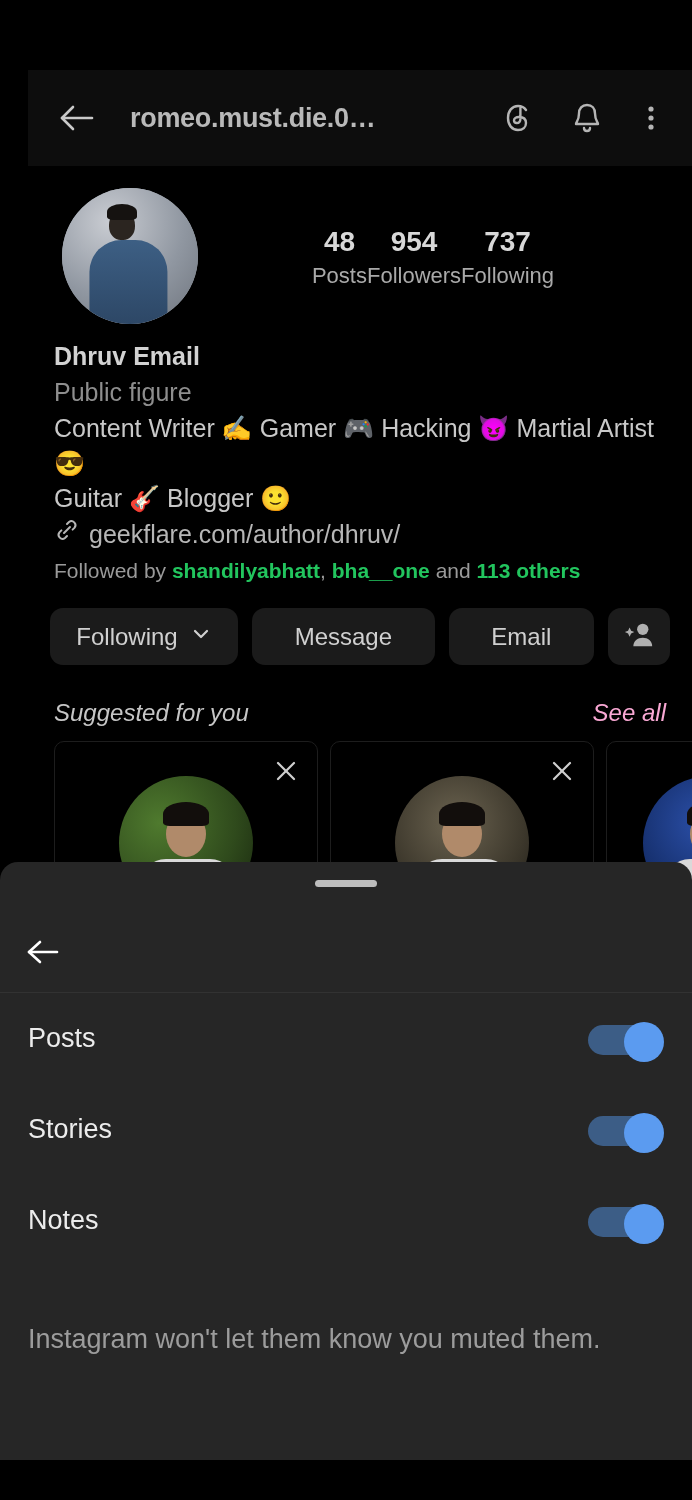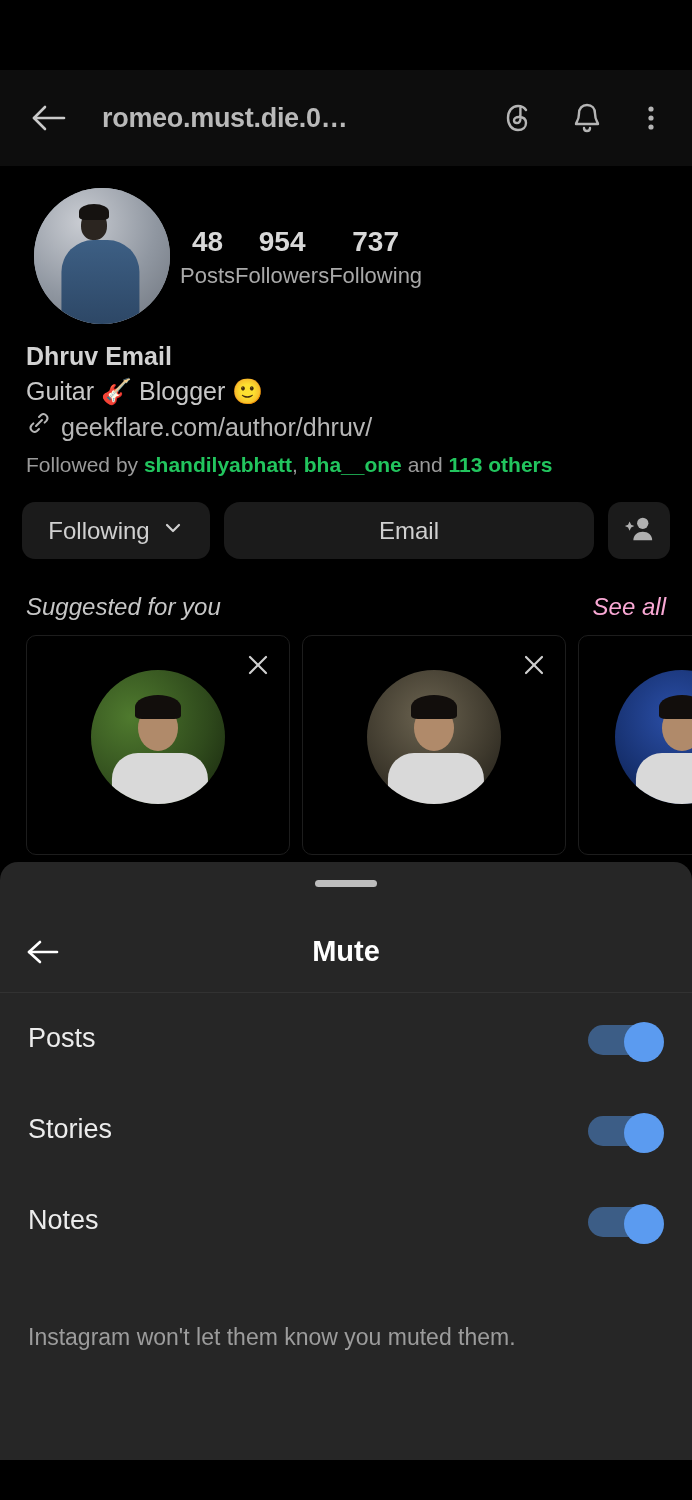--- a/index.html
+++ b/index.html
@@ -9,7 +9,7 @@
     font-family:"Liberation Sans", sans-serif;
     overflow:hidden;
   }
-  .phone { position:relative; width:692px; height:1500px; background:#000; }
+  .phone { position:relative; width:692px; height:1500px; background:#000;padding-left:28px; }
 
   
   .statusbar { height:70px; background:#000; }

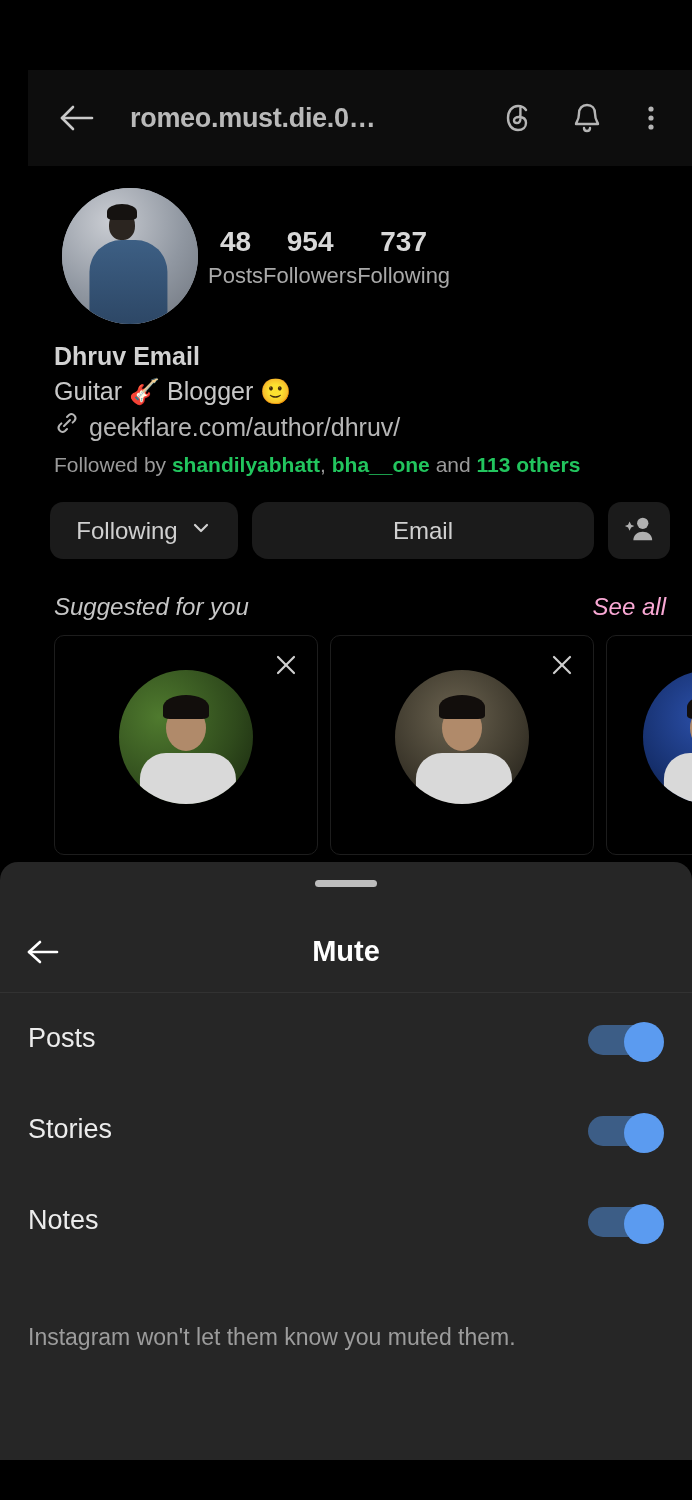--- a/index.html
+++ b/index.html
@@ -45,7 +45,7 @@
     background:linear-gradient(180deg,#3d5f84 0%, #2b4462 100%);
     border-radius:32px 32px 0 0; transform:translateX(-52%); }
 
-  .stats { display:flex; flex:1 1 auto; justify-content:flex-start; margin-left:10px; }
+  .stats { display:flex; flex:1 1 auto; justify-content:center; margin-left:10px; }
   .stat { text-align:center; }
   .stat-num { font-size:28px; font-weight:700; color:#d8d8d8; line-height:1.25; }
   .stat-lbl { font-size:22px; color:#a9a9a9; margin-top:4px; }

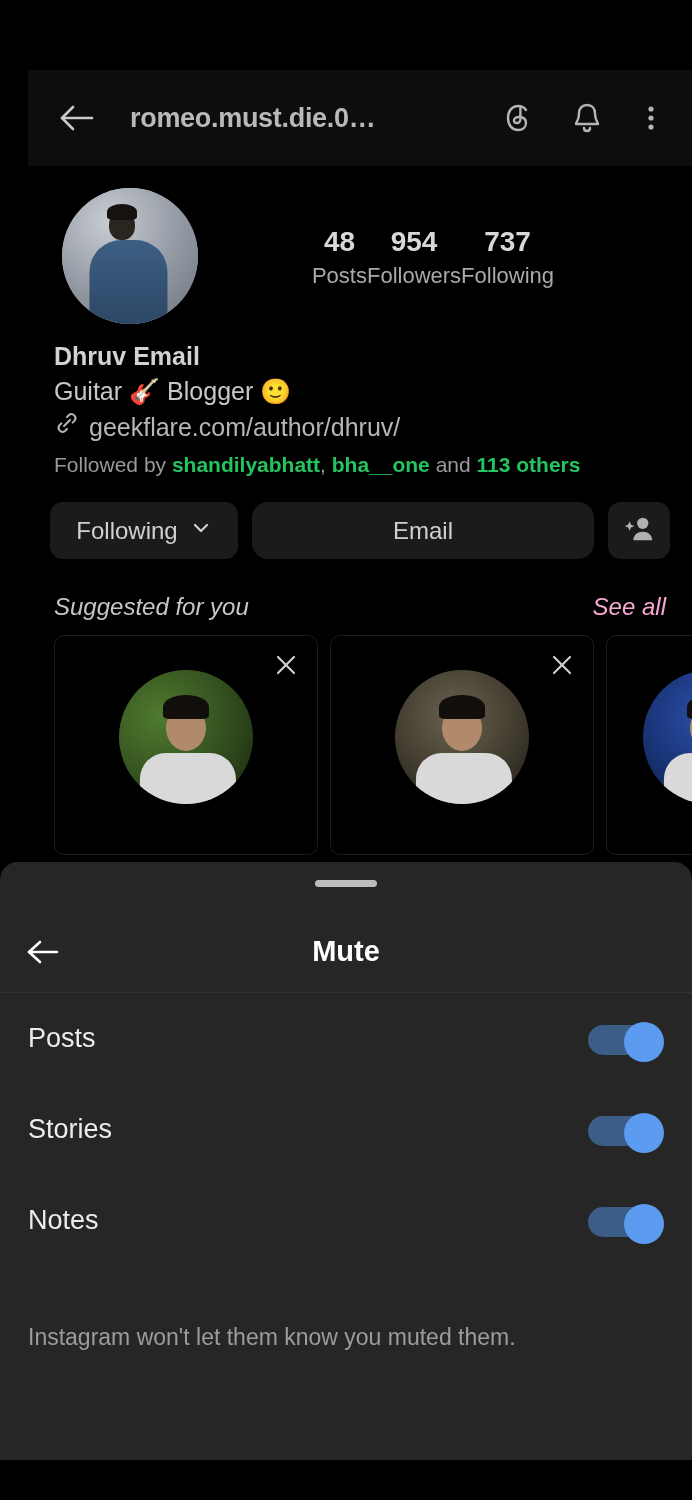--- a/index.html
+++ b/index.html
@@ -200,6 +200,7 @@
 
   <div class="bio">
     <div class="bio-name">Dhruv Email</div>
+    <div class="bio-cat">Public figure</div>
     <div class="bio-desc">Guitar 🎸 Blogger 🙂</div>
     <div class="bio-link">
       <span>

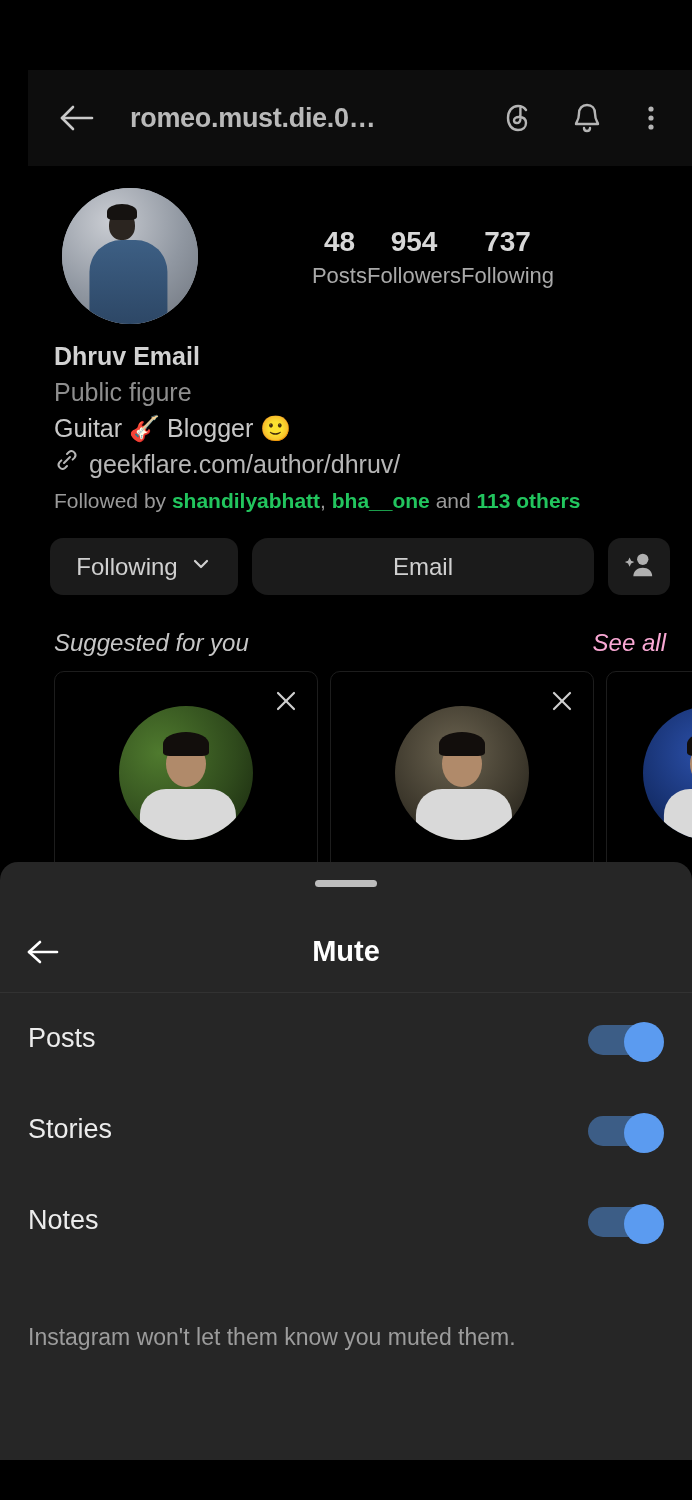--- a/index.html
+++ b/index.html
@@ -201,6 +201,7 @@
   <div class="bio">
     <div class="bio-name">Dhruv Email</div>
     <div class="bio-cat">Public figure</div>
+    <div class="bio-desc">Content Writer ✍️ Gamer 🎮 Hacking 😈 Martial Artist 😎</div>
     <div class="bio-desc">Guitar 🎸 Blogger 🙂</div>
     <div class="bio-link">
       <span>

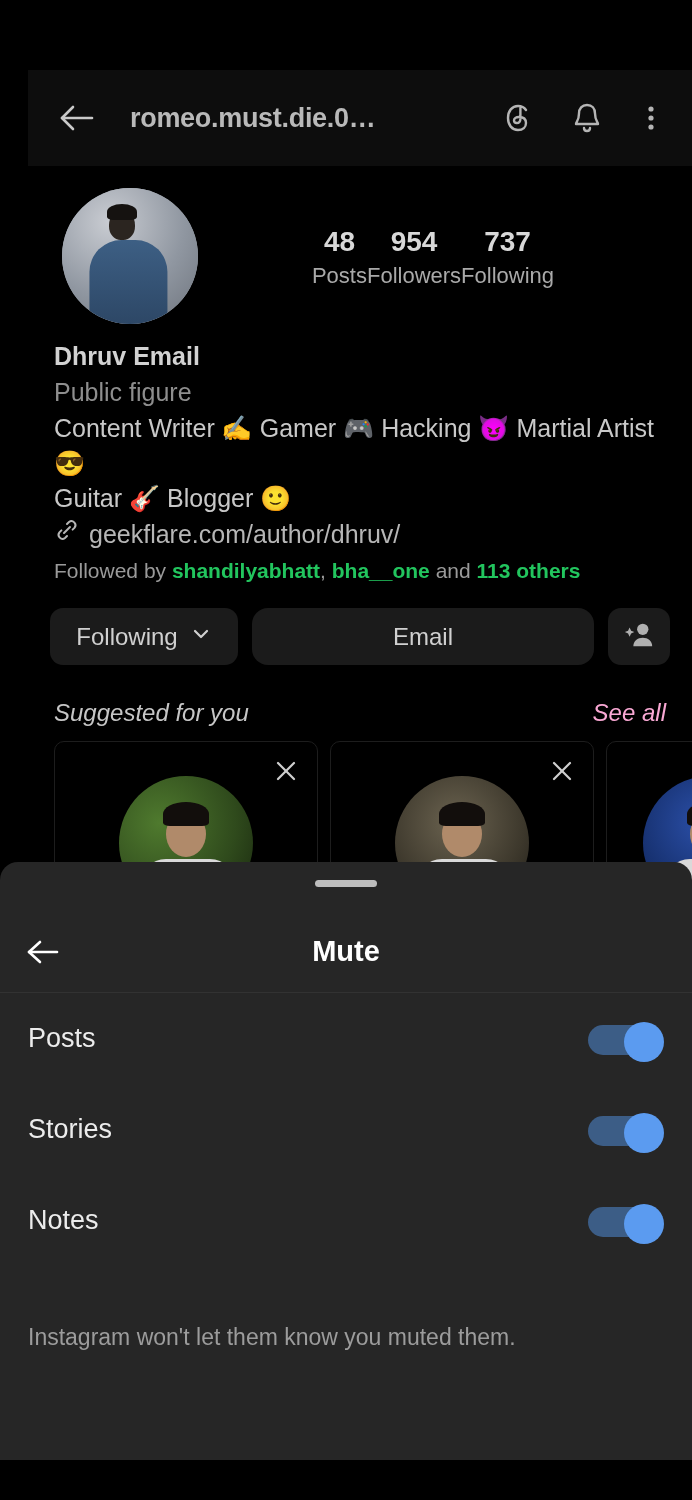--- a/index.html
+++ b/index.html
@@ -227,6 +227,9 @@
         </svg>
       </span>
     </div>
+    <div class="btn btn-message">
+      <span>Message</span>
+    </div>
     <div class="btn btn-email">
       <span>Email</span>
     </div>

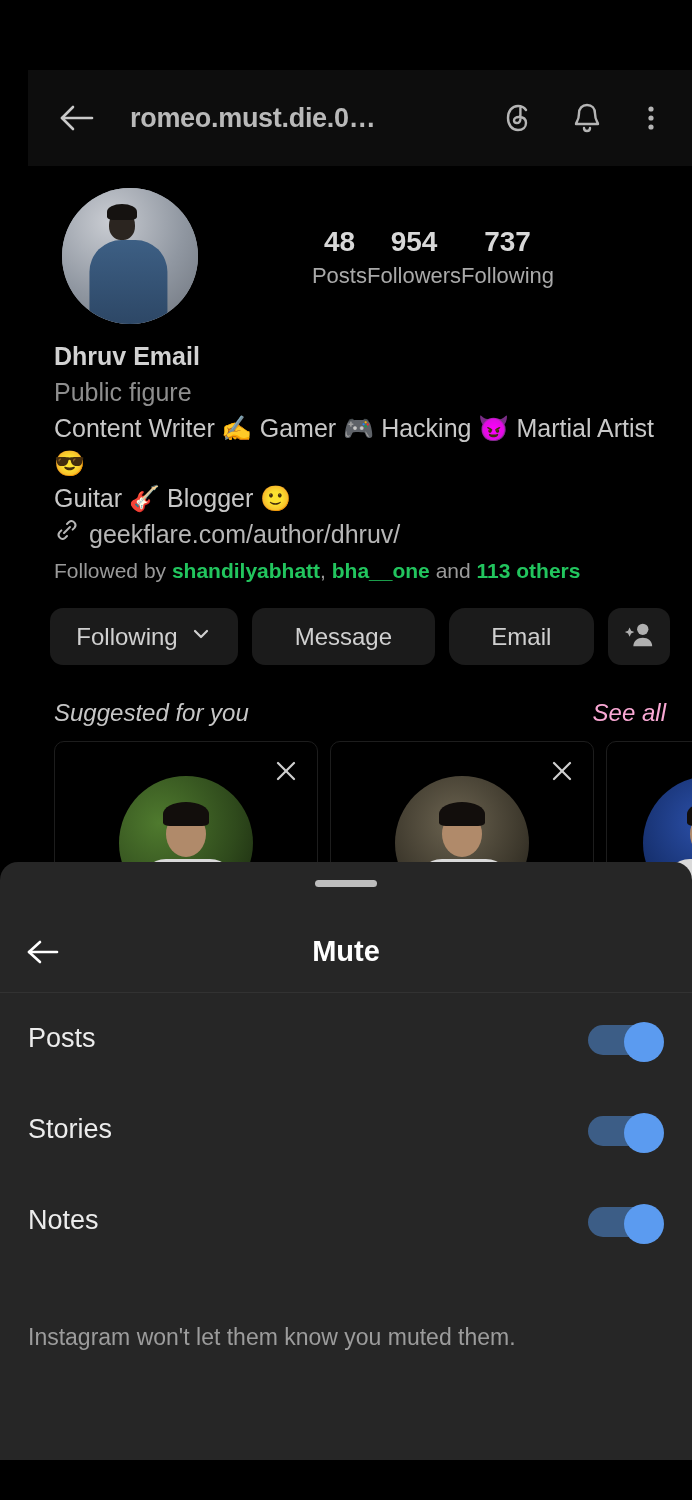--- a/index.html
+++ b/index.html
@@ -67,7 +67,7 @@
   }
   .btn-following { flex:0 0 188px; }
   .btn-message   { flex:1 1 auto; }
-  .btn-email     { flex:1 1 auto;border-radius:16px; }
+  .btn-email     { flex:1 1 auto; }
   .btn-add       { flex:0 0 62px; }
 
   

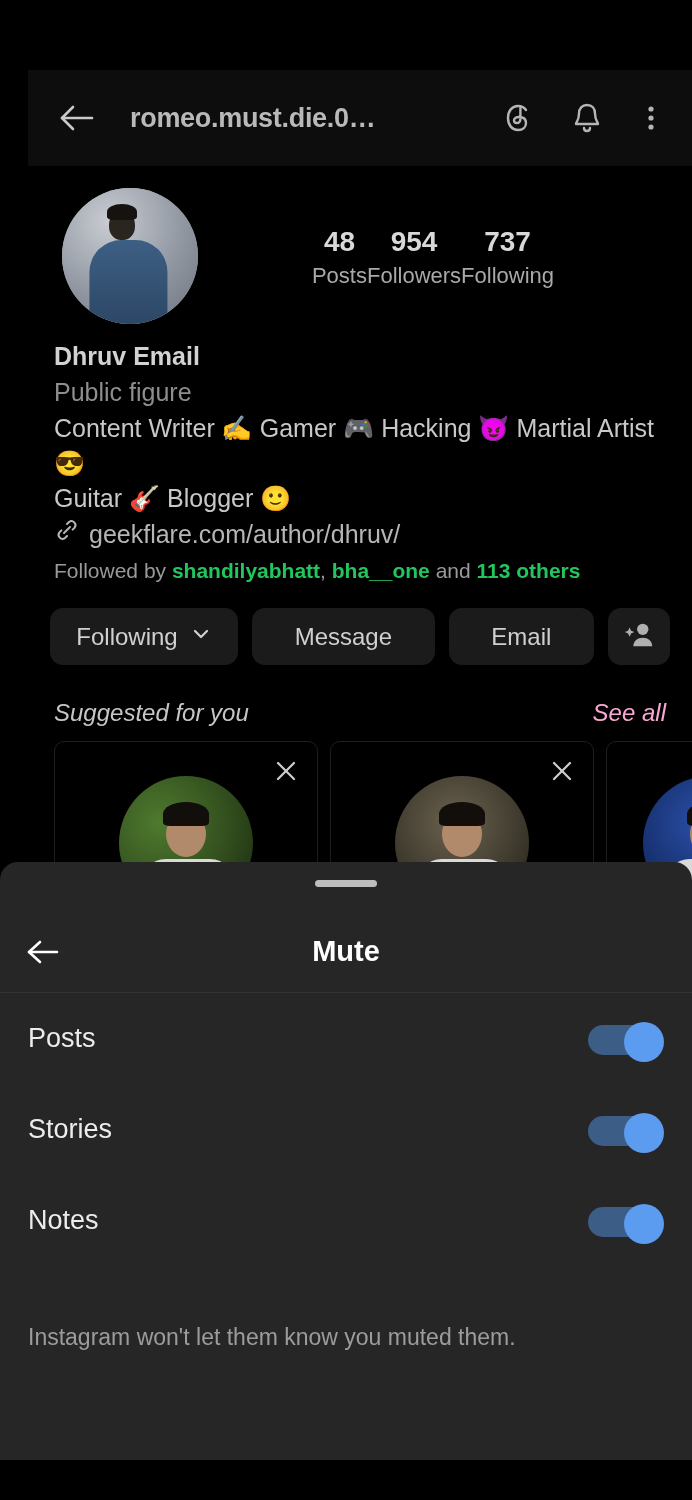--- a/index.html
+++ b/index.html
@@ -295,7 +295,6 @@
             <polyline points="18,11 7,21 18,31"></polyline>
         </svg>
       </div>
-      <div class="sheet-title">Mute</div>
     </div>
 
     <div class="mute-row">

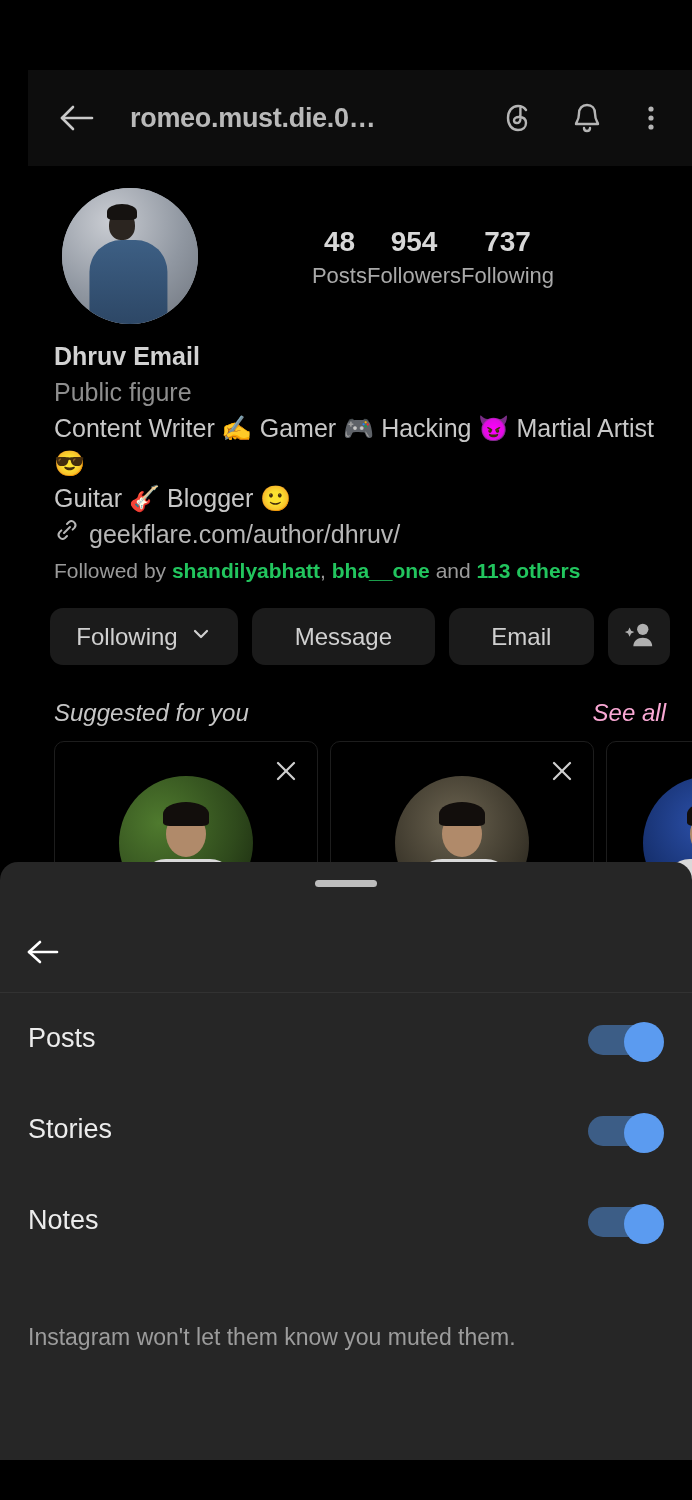--- a/index.html
+++ b/index.html
@@ -136,7 +136,7 @@
   }
   .sheet-note {
     padding:58px 28px 0 28px;
-    font-size:23px; color:#9c9c9c;
+    font-size:27px; color:#9c9c9c;
   }
   .navbar { position:absolute; left:0; right:0; top:1460px; height:40px; background:#000; }
 </style>

